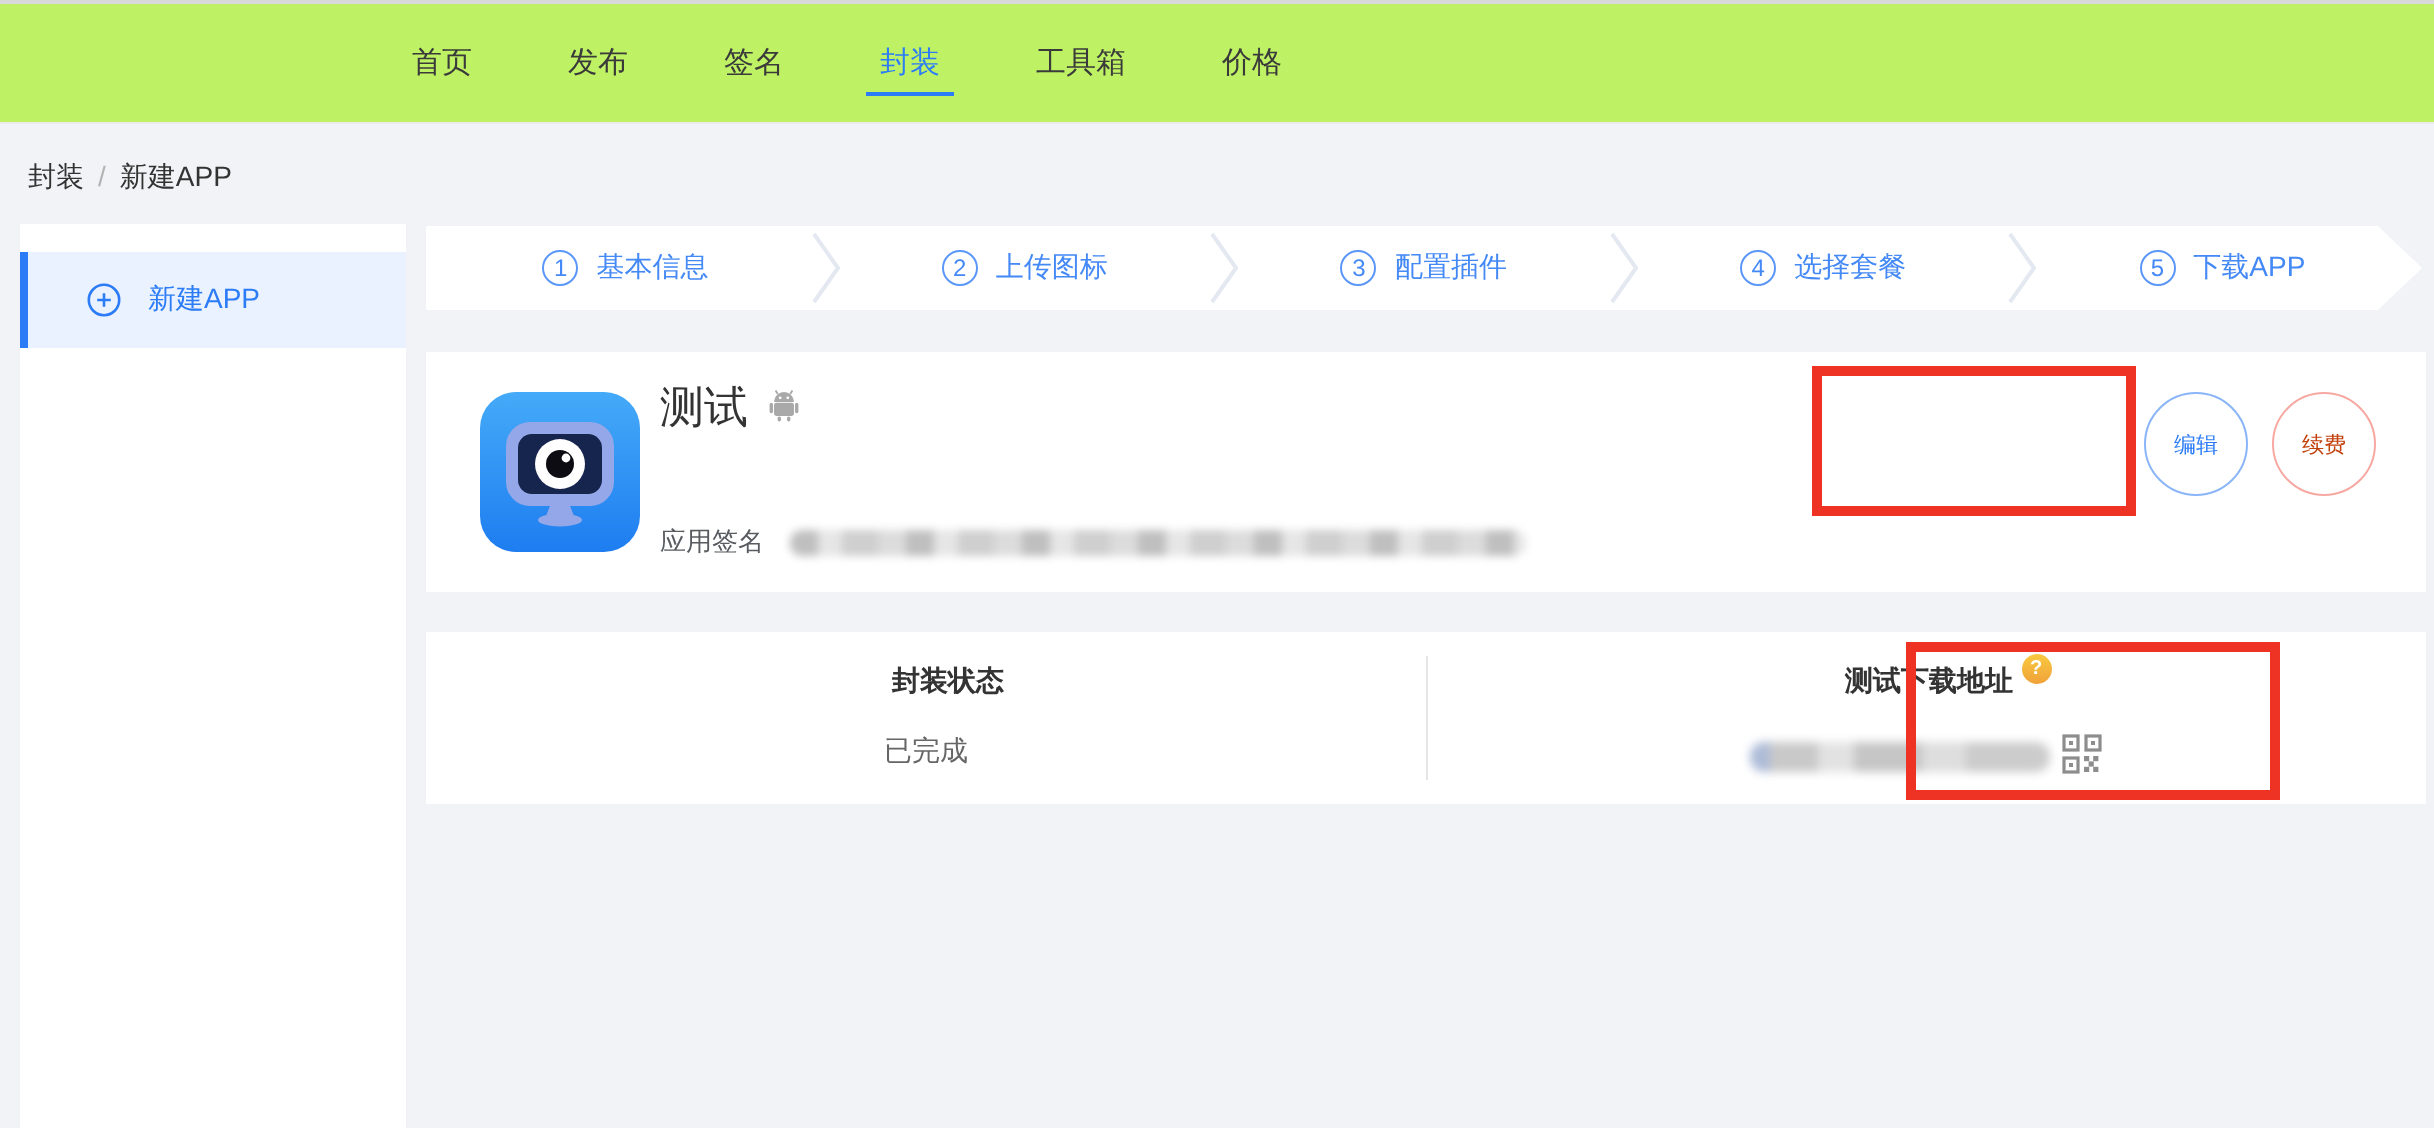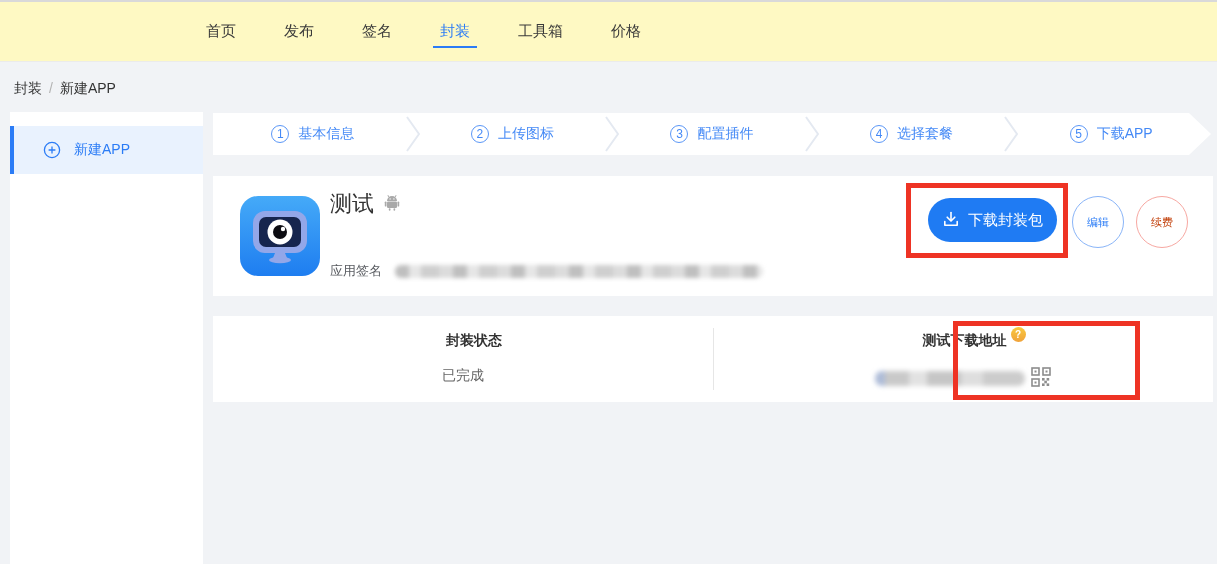--- a/index.html
+++ b/index.html
@@ -9,7 +9,7 @@
     font-family:"Liberation Sans","DejaVu Sans",sans-serif;font-size:14px;
   }
   
-  .topbar{position:absolute;top:0;left:0;width:100%;height:62px;background:#fef9c3;
+  .topbar{position:absolute;top:0;left:0;width:100%;height:62px;background:#bef264;
     border-top:2px solid #d9d9d9;border-bottom:1px solid #ebebeb;box-sizing:border-box;}
   .nav{display:flex;gap:48px;margin-left:206px;height:100%;}
   .nav-item{display:flex;align-items:center;font-size:15px;color:#3a3a3a;cursor:pointer;position:relative;}

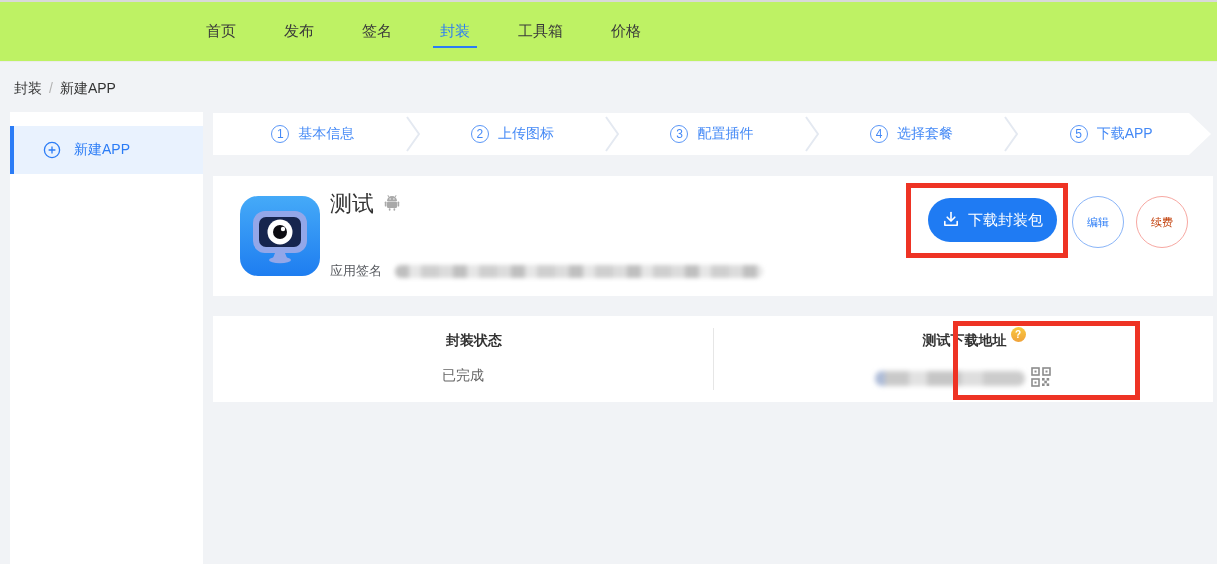--- a/index.html
+++ b/index.html
@@ -194,16 +194,6 @@
     <span class="redact sig-strip"></span>
   </div>
 
-  <button class="btn-download">
-    <span>
-      <svg width="18" height="18" viewBox="0 0 18 18" fill="none" stroke="#ffffff" stroke-width="1.6" stroke-linecap="round" stroke-linejoin="round">
-        <path d="M9 2.5v8"></path>
-          <path d="M5.2 7.2L9 11l3.8-3.8"></path>
-          <path d="M2.8 11.5v3.7h12.4v-3.7"></path>
-      </svg>
-    </span>
-    <span>下载封装包</span>
-  </button>
   <div class="red-box" id="redbox1"></div>
 
   <button class="btn-circle btn-edit">

